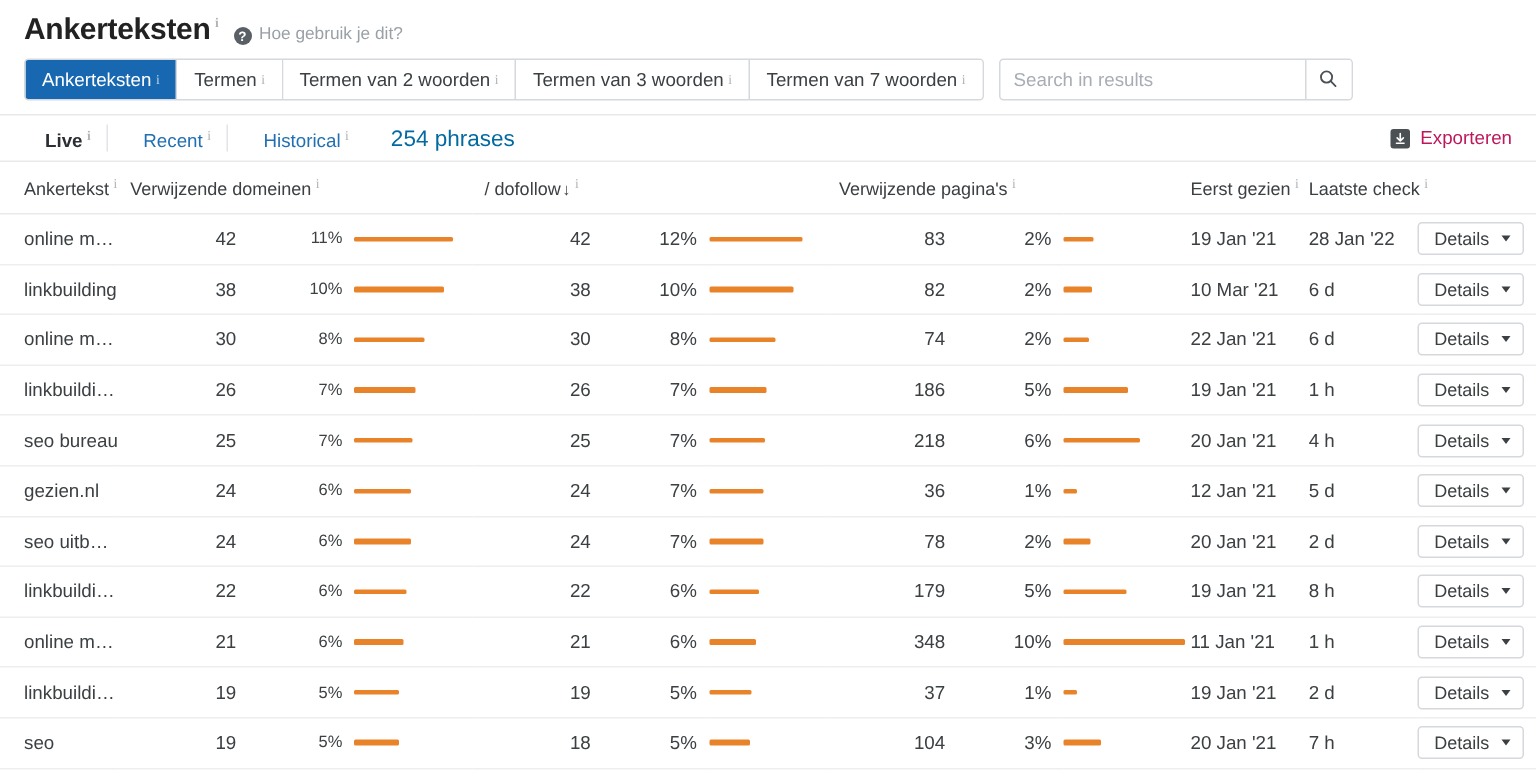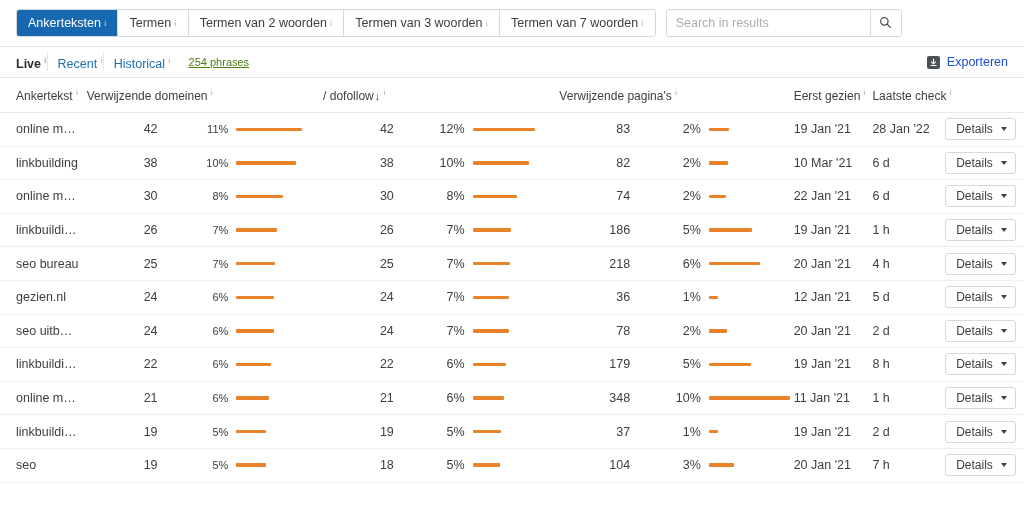--- a/index.html
+++ b/index.html
@@ -301,6 +301,13 @@
 
 <div class="page">
 
+  <div class="title-row">
+    <span class="page-title"><span>Ankerteksten</span><sup class="sup-i">i</sup></span>
+    <span class="help-link">
+      <span class="q-icon">?</span>
+      <span>Hoe gebruik je dit?</span>
+    </span>
+  </div>
 
   <div class="tabbar">
     <div class="tabgroup">

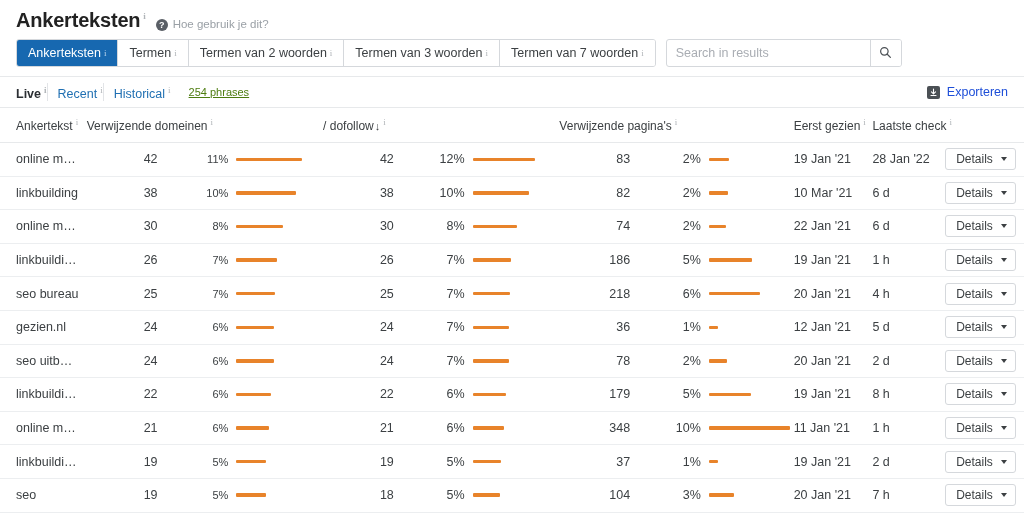--- a/index.html
+++ b/index.html
@@ -175,10 +175,12 @@
     font-size: 12.5px;
     color: #1f6fb2;
     cursor: pointer;
+    padding-right: 10px;
     margin-right: 10px;
     border-right: 1px solid #e2e4e7;
     line-height: 14px;
     white-space: nowrap;
+    margin-left: 14px;
   }
   .subitem.active {
     color: #2b2f33;

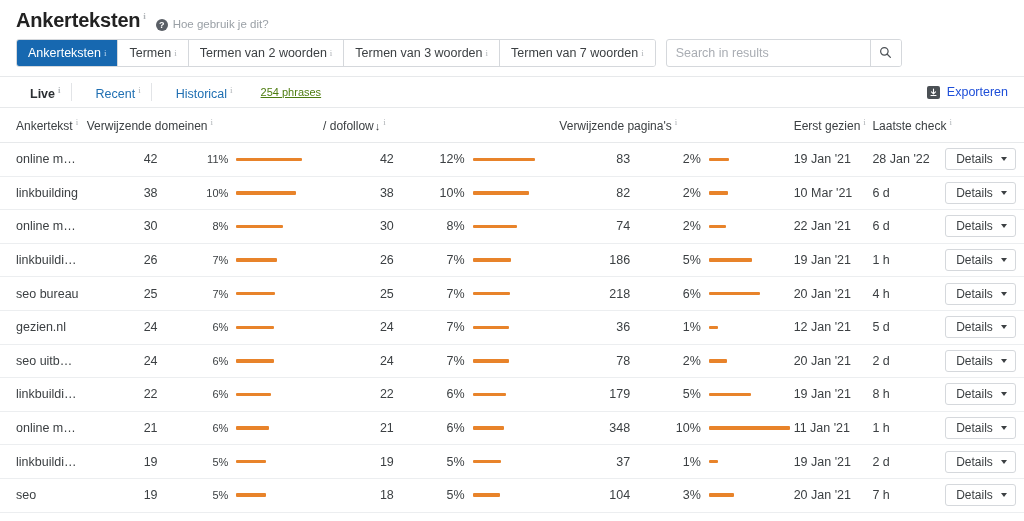--- a/index.html
+++ b/index.html
@@ -188,10 +188,9 @@
   }
   .subitem.last { border-right: none; }
   .phrases {
-    font-size: 11px;
-    color: #4d7c0f;
+    font-size: 15px;
+    color: #0369a1;
     margin-left: 8px;
-    text-decoration: underline;
   }
   .spacer { flex: 1; }
   .export {

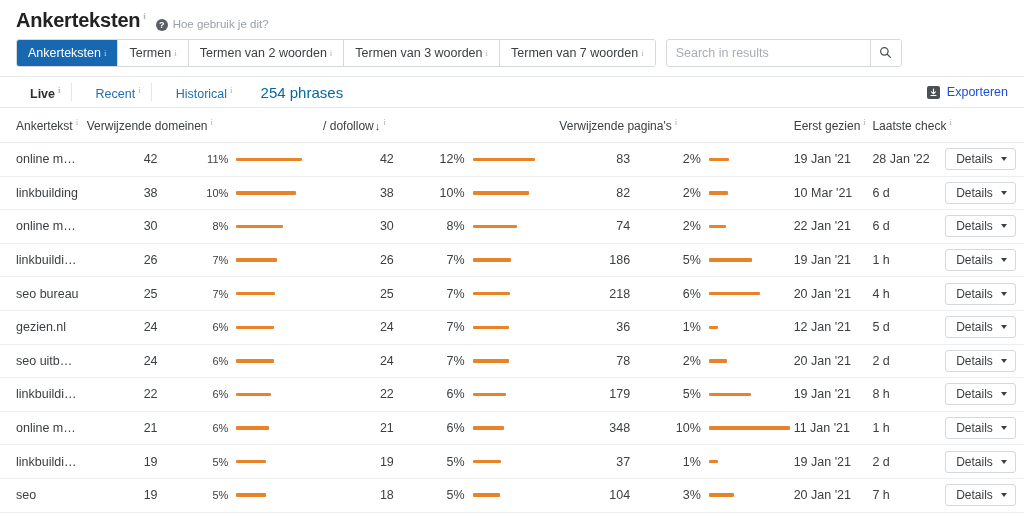--- a/index.html
+++ b/index.html
@@ -197,7 +197,7 @@
     display: flex;
     align-items: center;
     font-size: 12.5px;
-    color: #1d4ed8;
+    color: #be185d;
     cursor: pointer;
     white-space: nowrap;
   }

